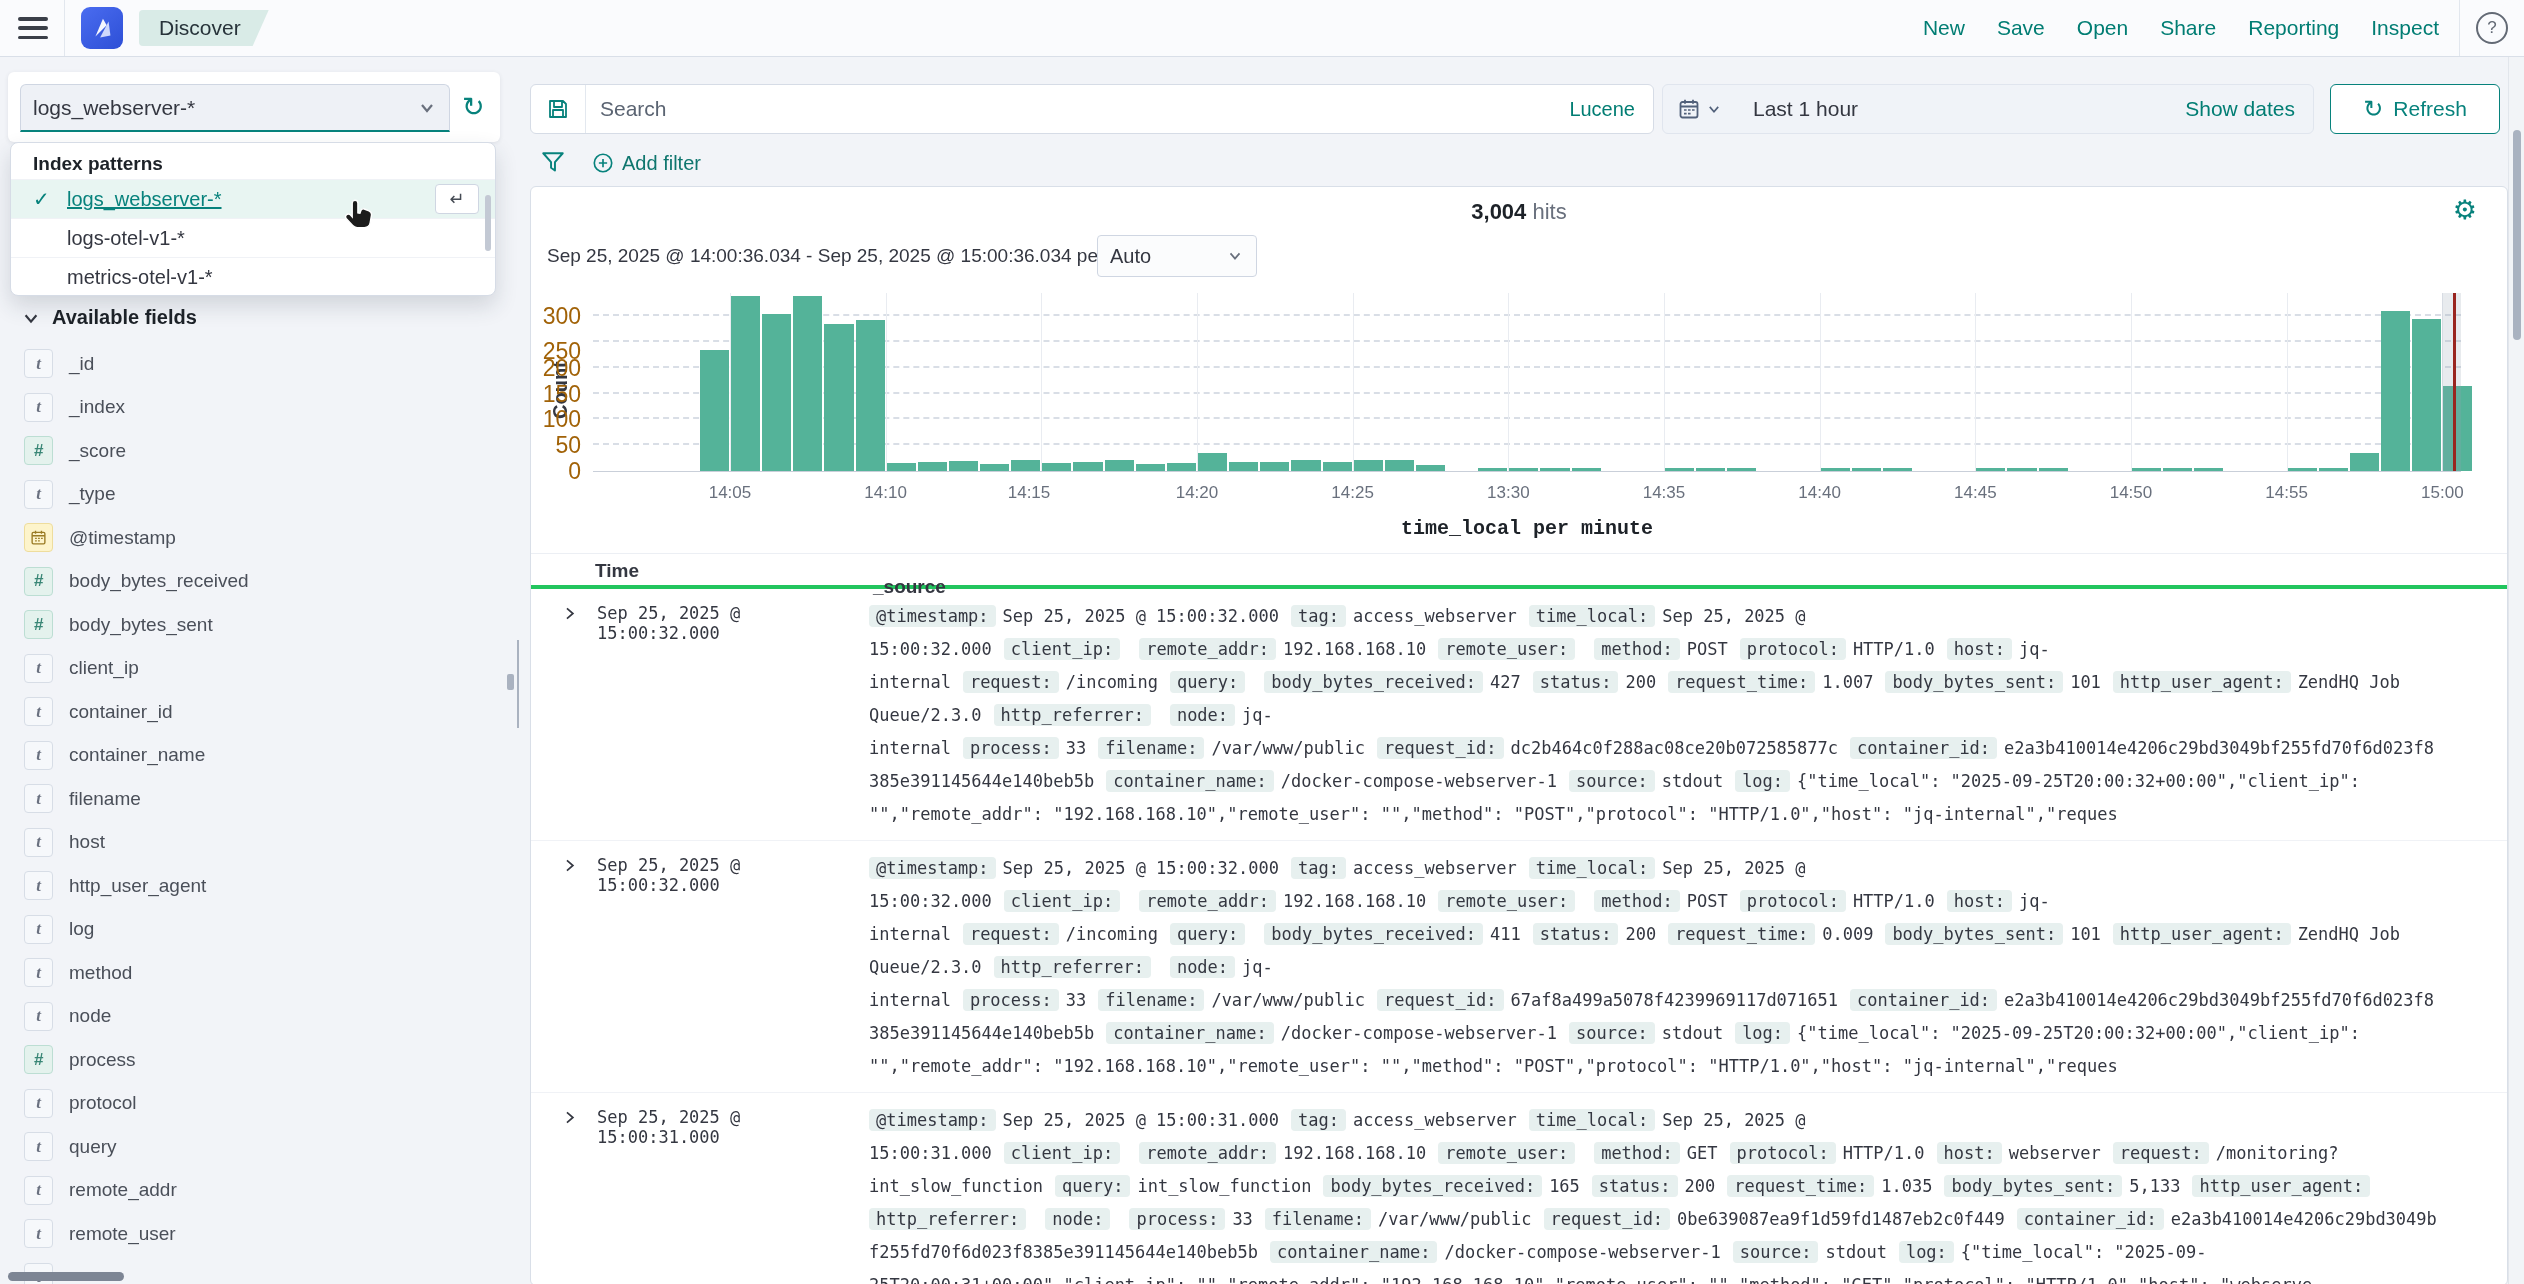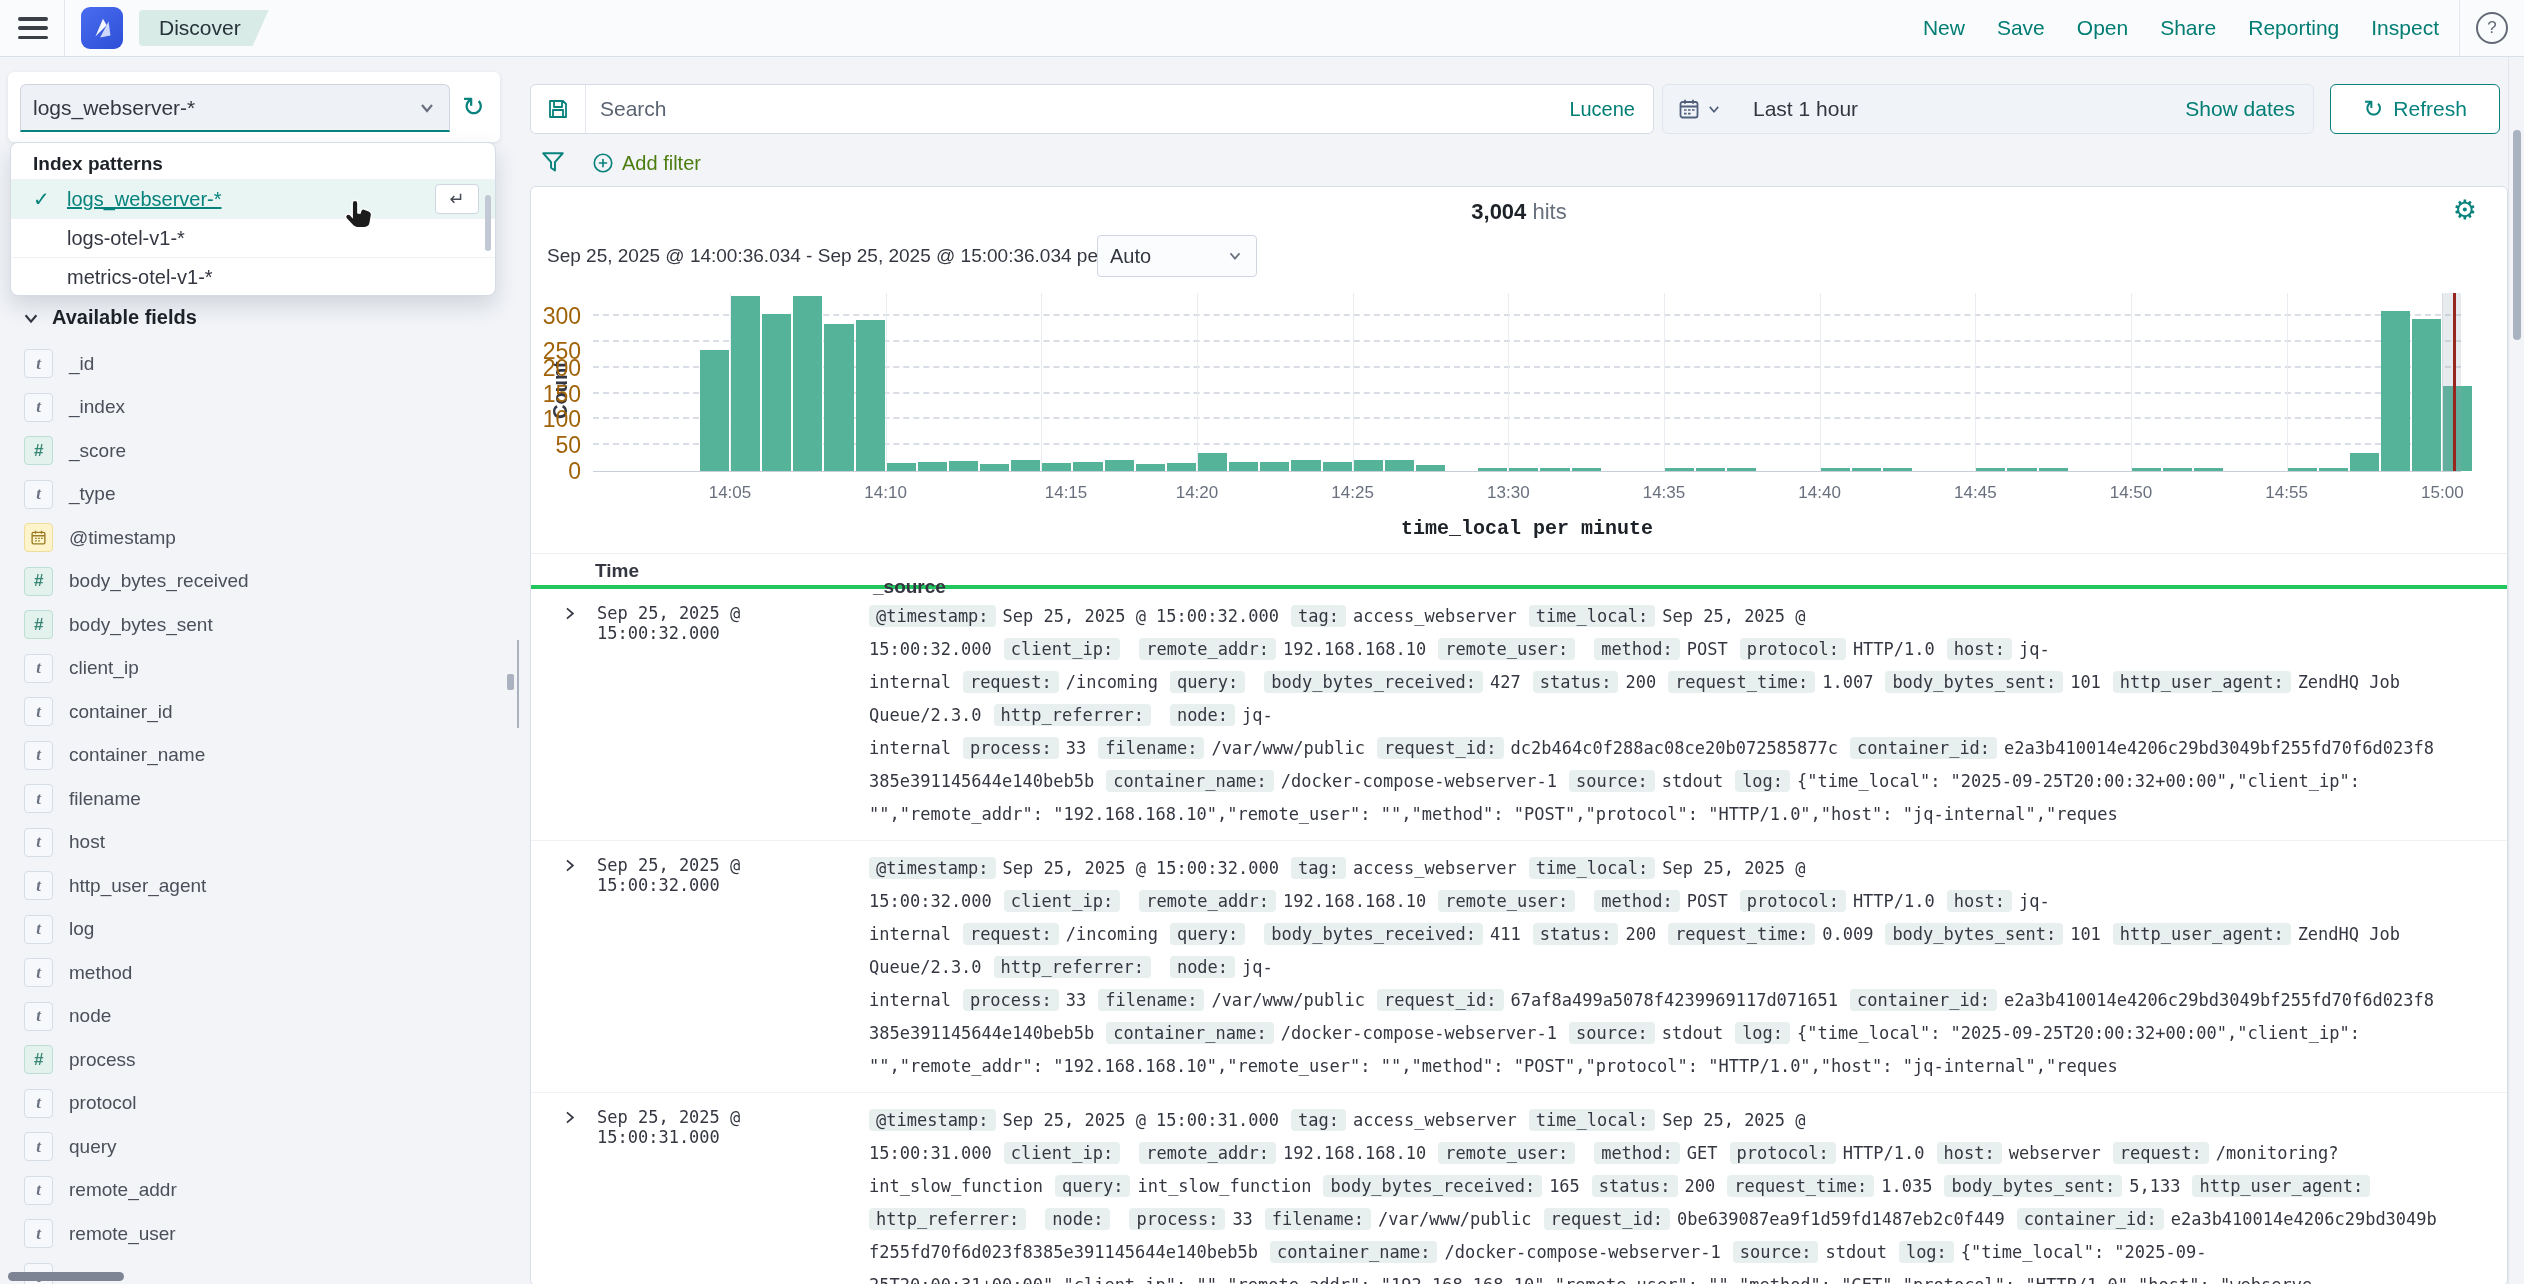--- a/index.html
+++ b/index.html
@@ -68,7 +68,7 @@
                background:#fff;color:#07827c;font-size:21px;display:flex;align-items:center;justify-content:center;
                gap:10px;box-sizing:border-box;cursor:pointer;}
   #filter-row{left:540px;top:150px;display:flex;align-items:center;gap:26px;}
-  #add-filter{display:flex;align-items:center;gap:8px;color:#4d7c0f;font-size:20px;cursor:pointer;}
+  #add-filter{display:flex;align-items:center;gap:8px;color:#0f766e;font-size:20px;cursor:pointer;}
   
   #panel{left:530px;top:186px;width:1976px;height:1098px;background:#fff;border:1px solid #d9dfe8;
          border-radius:6px;overflow:hidden;}

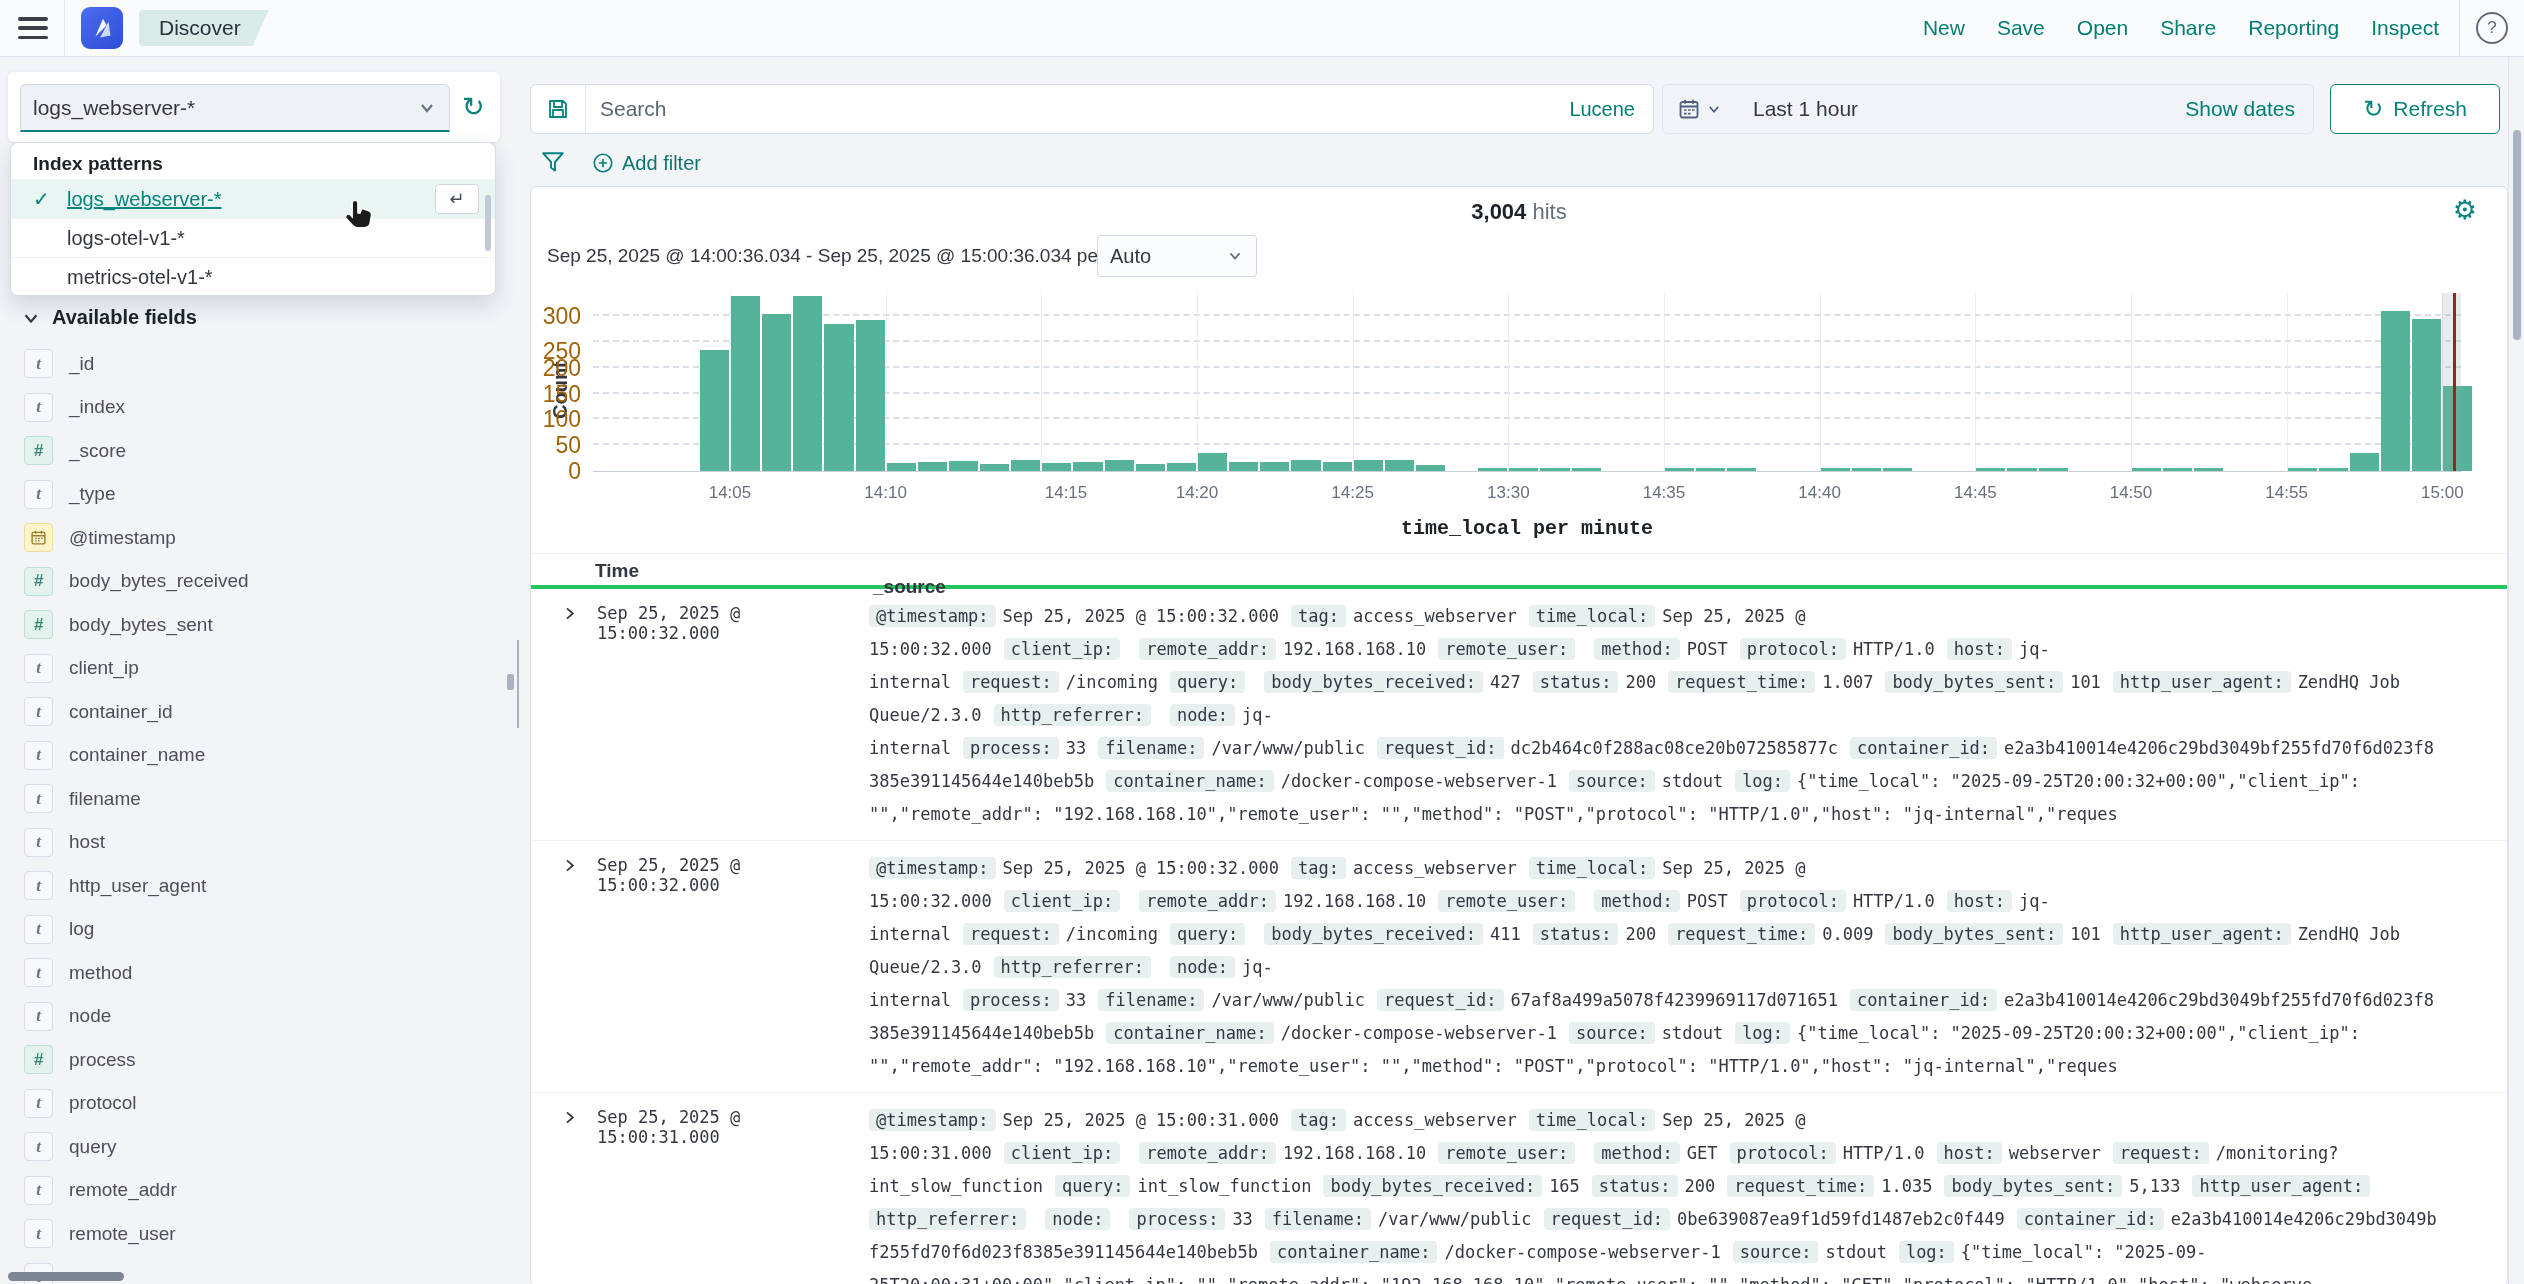--- a/index.html
+++ b/index.html
@@ -359,7 +359,7 @@
       <div class="vgrid" style="left: 292.653px;"></div>
       <div class="xtick" style="left: 292.653px;">14:10</div>
       <div class="vgrid" style="left: 448.32px;"></div>
-      <div class="xtick" style="left: 473px;">14:15</div>
+      <div class="xtick" style="left: 436px;">14:15</div>
       <div class="vgrid" style="left: 603.987px;"></div>
       <div class="xtick" style="left: 603.987px;">14:20</div>
       <div class="vgrid" style="left: 759.653px;"></div>

